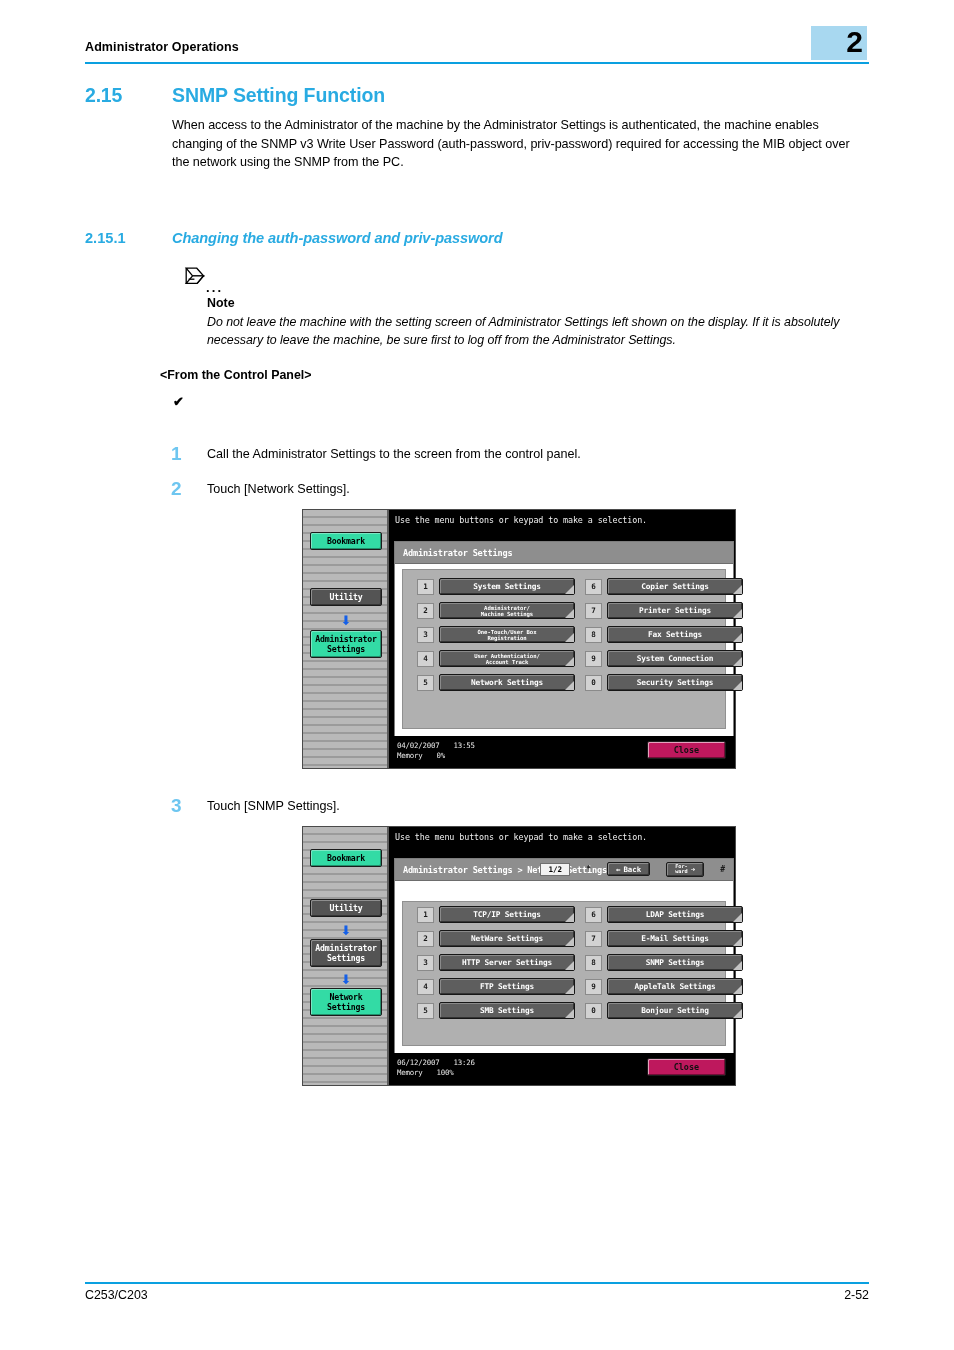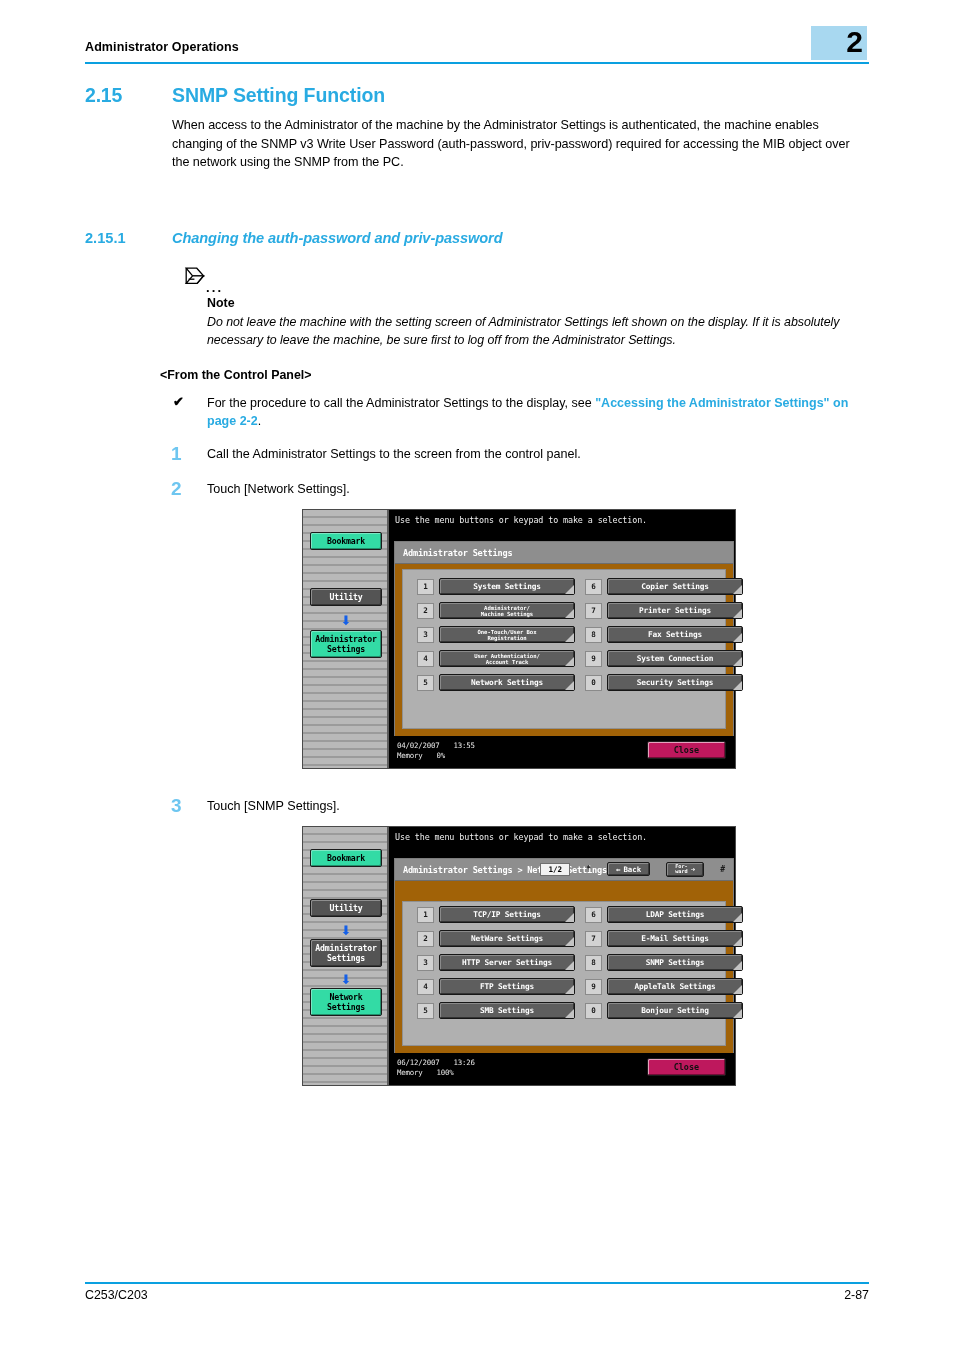--- a/index.html
+++ b/index.html
@@ -320,7 +320,6 @@
 
   <div class="cp-head">&lt;From the Control Panel&gt;</div>
   <div class="check-mark">✔</div>
-  <div class="cp-text"><span>For the procedure to call the Administrator Settings to the display, see </span><span class="link">"Accessing the Administrator Settings" on page 2-2</span><span>.</span></div>
 
   <div class="step-num" id="step1num">1</div>
   <div class="step-text" id="step1txt">Call the Administrator Settings to the screen from the control panel.</div>

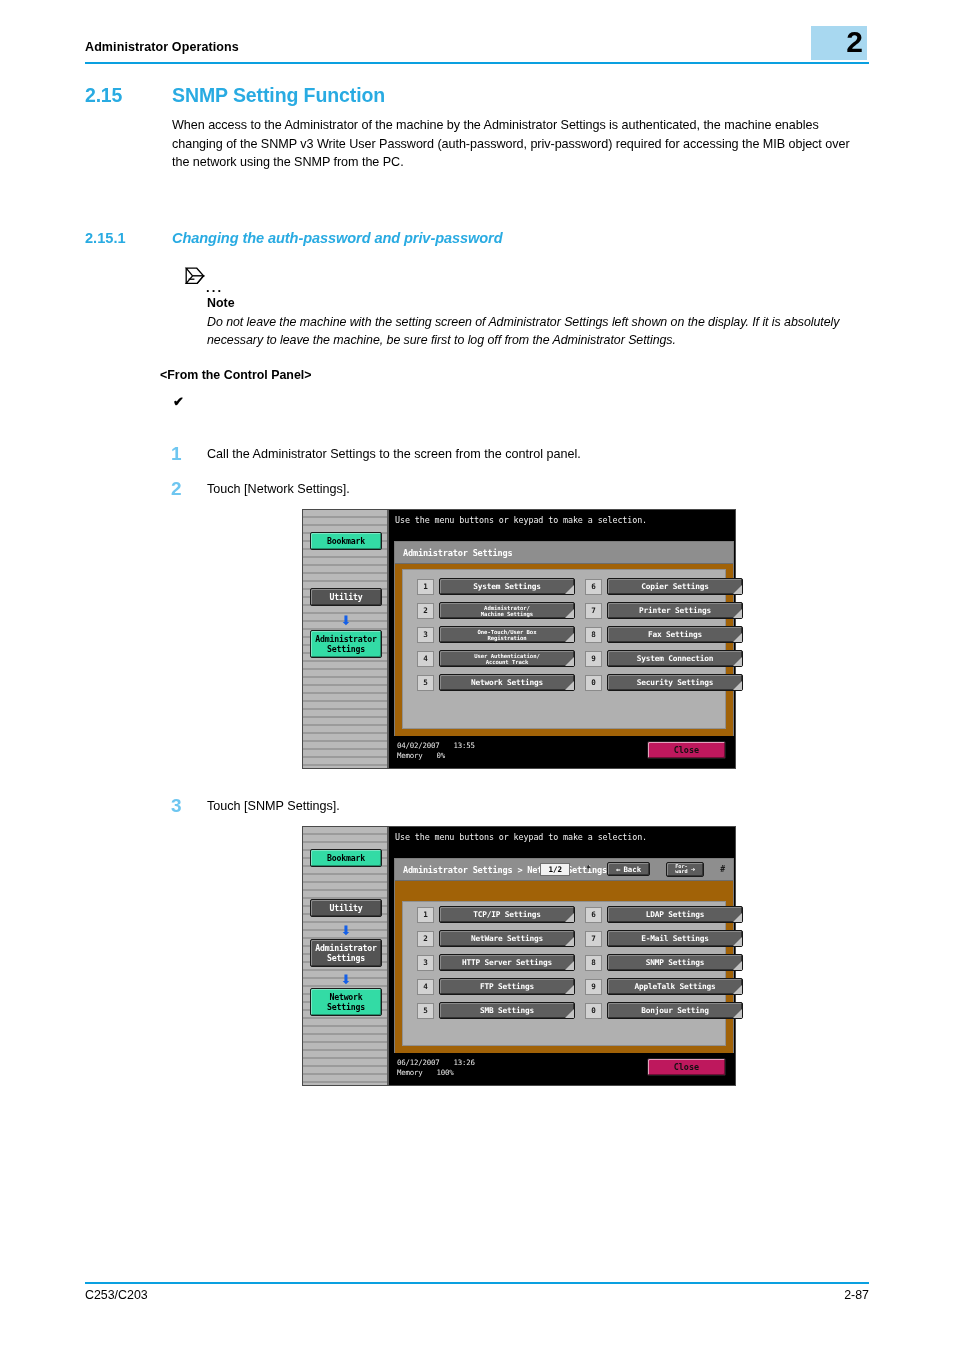--- a/index.html
+++ b/index.html
@@ -169,7 +169,7 @@
   .lcd-body {
     position:absolute; left:91px; top:31px;
     width:340px; height:196px;
-    background:#a16207;
+    background:#ffffff;
     border:1px solid #7d7d7d;
   }
   .lcd-titlebar {

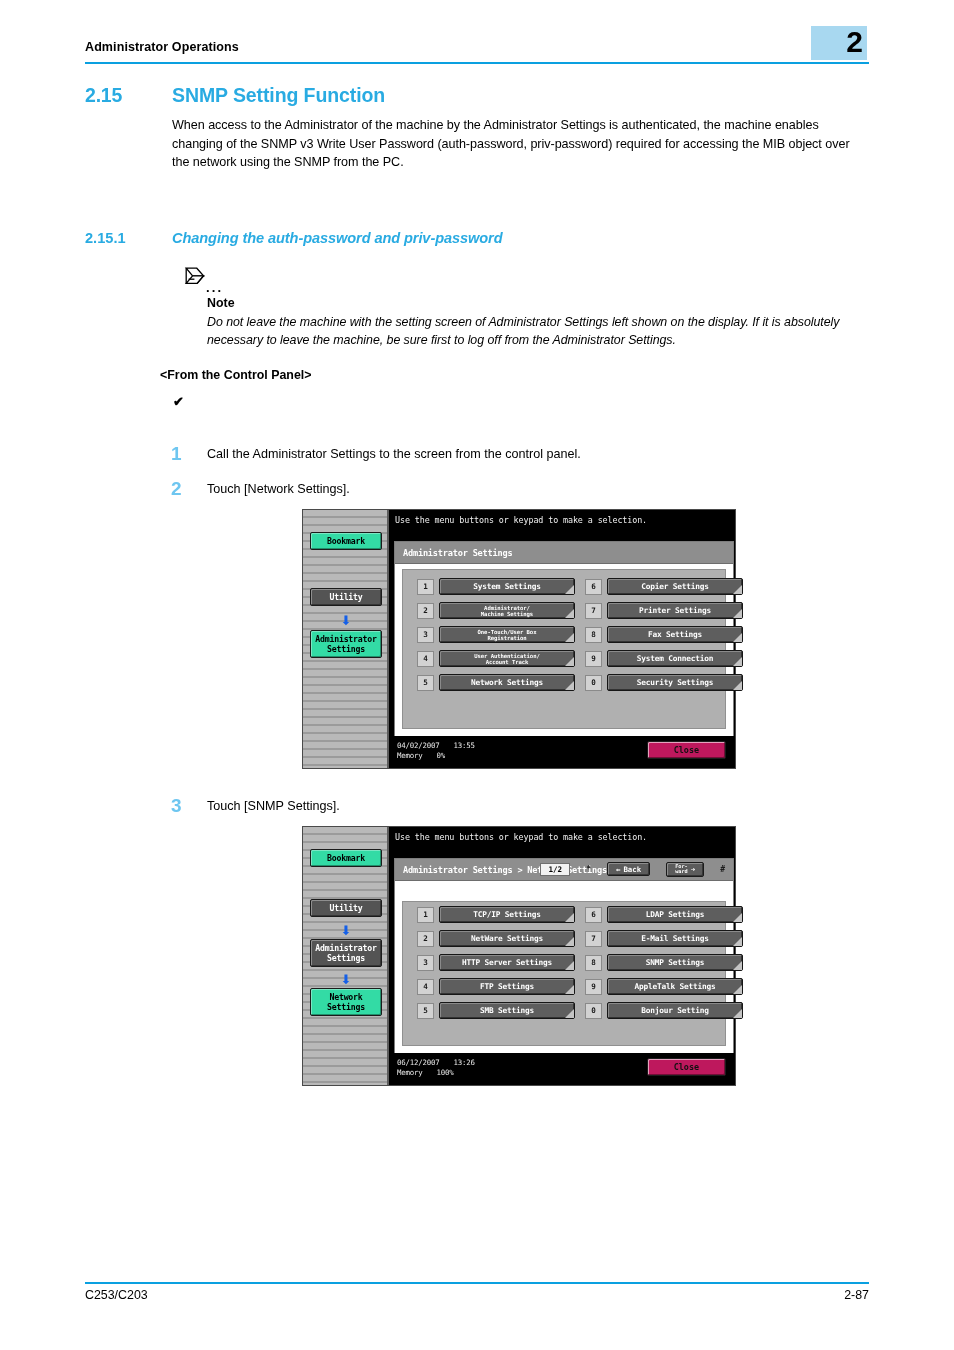--- a/index.html
+++ b/index.html
@@ -543,7 +543,7 @@
 
   <div class="footer-rule"></div>
   <div class="footer-left">C253/C203</div>
-  <div class="footer-right">2-87</div>
+  <div class="footer-right">2-52</div>
 
 </div>
 

